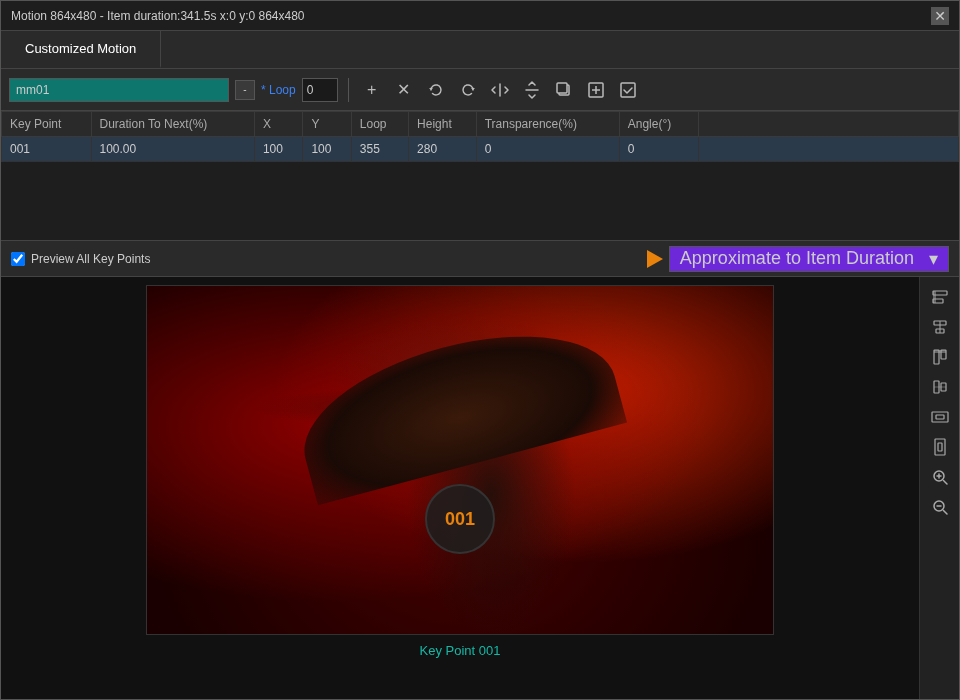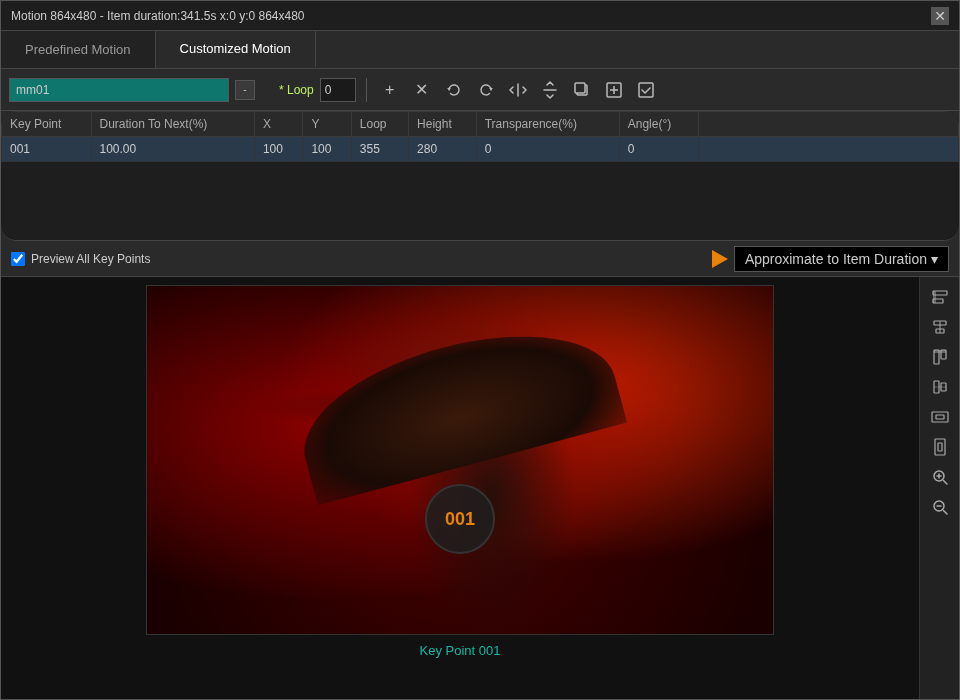--- a/index.html
+++ b/index.html
@@ -344,9 +344,6 @@
   </div>
 
   <div class="tabs-bar">
-    <div class="tab">
-      <span>Predefined Motion</span>
-    </div>
     <div class="tab active">
       <span>Customized Motion</span>
     </div>

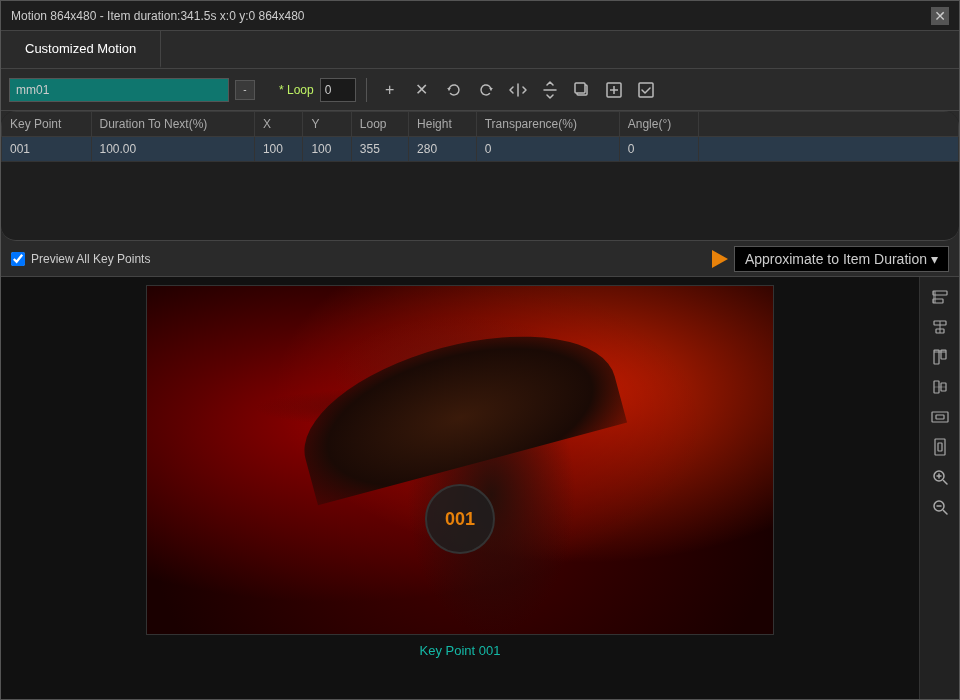--- a/index.html
+++ b/index.html
@@ -99,8 +99,8 @@
       justify-content: center;
     }
     .loop-label {
-      color: #bef264;
-      margin-left: 18px;
+      color: #3b82f6;
+      margin-left: 0;
     }
     .loop-input {
       background: #1a1a1a;

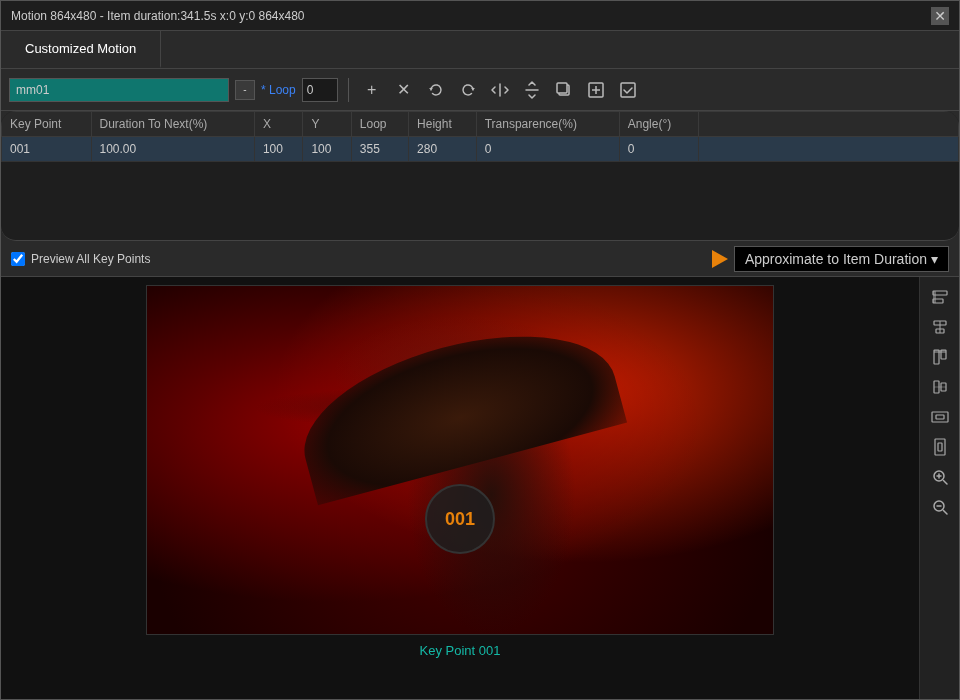--- a/index.html
+++ b/index.html
@@ -133,7 +133,6 @@
       border-bottom: 1px solid #444;
       height: 130px;
       overflow: auto;
-      border-radius: 15px;
     }
     table {
       width: 100%;

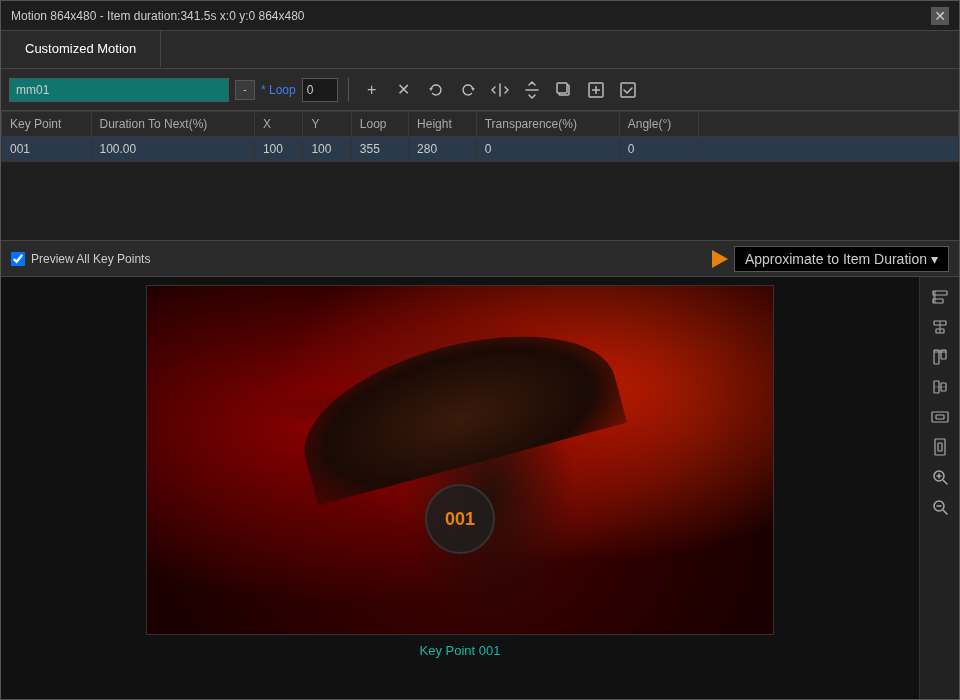--- a/index.html
+++ b/index.html
@@ -198,15 +198,15 @@
       border-left: 16px solid #e8820a;
     }
     .approx-btn {
-      background: #000000;
+      background: #6d28d9;
       border: 1px solid #555;
       color: #ccc;
       padding: 4px 10px;
       cursor: pointer;
-      font-size: 14px;
-      display: flex;
-      align-items: center;
-      gap: 4px;
+      font-size: 18px;
+      display: flex;
+      align-items: center;
+      gap: 15px;
       height: 26px;
     }
     .main-content {

